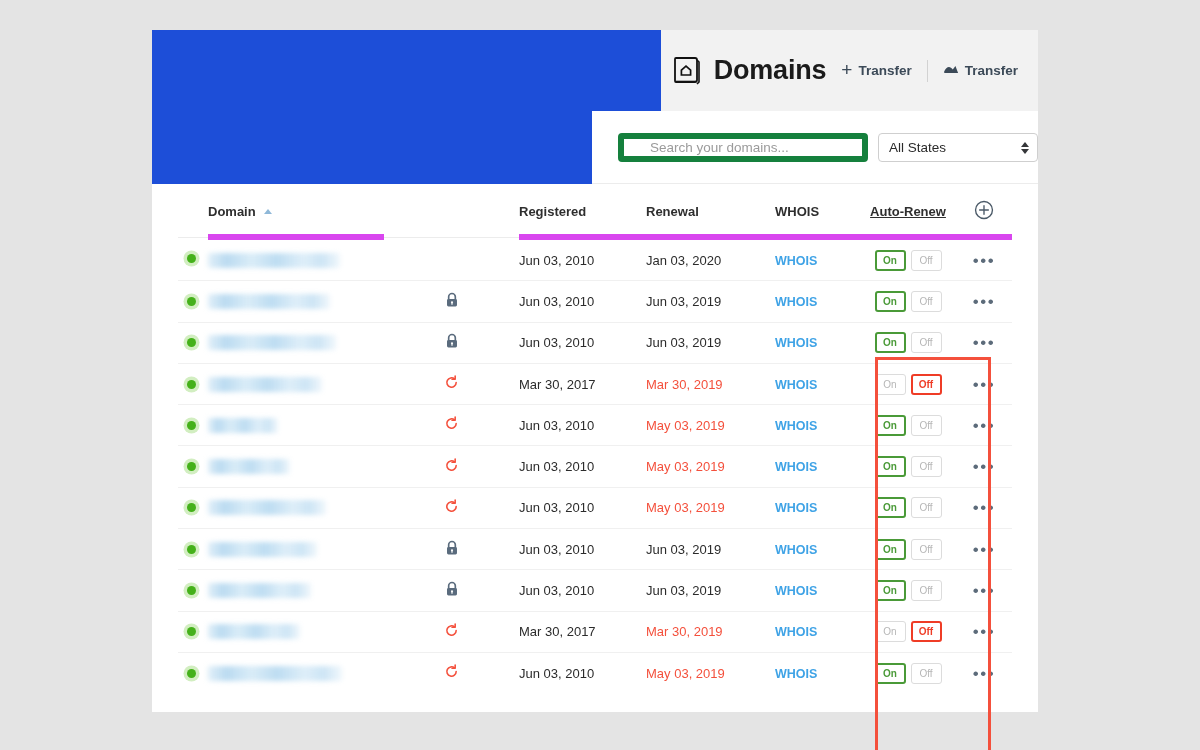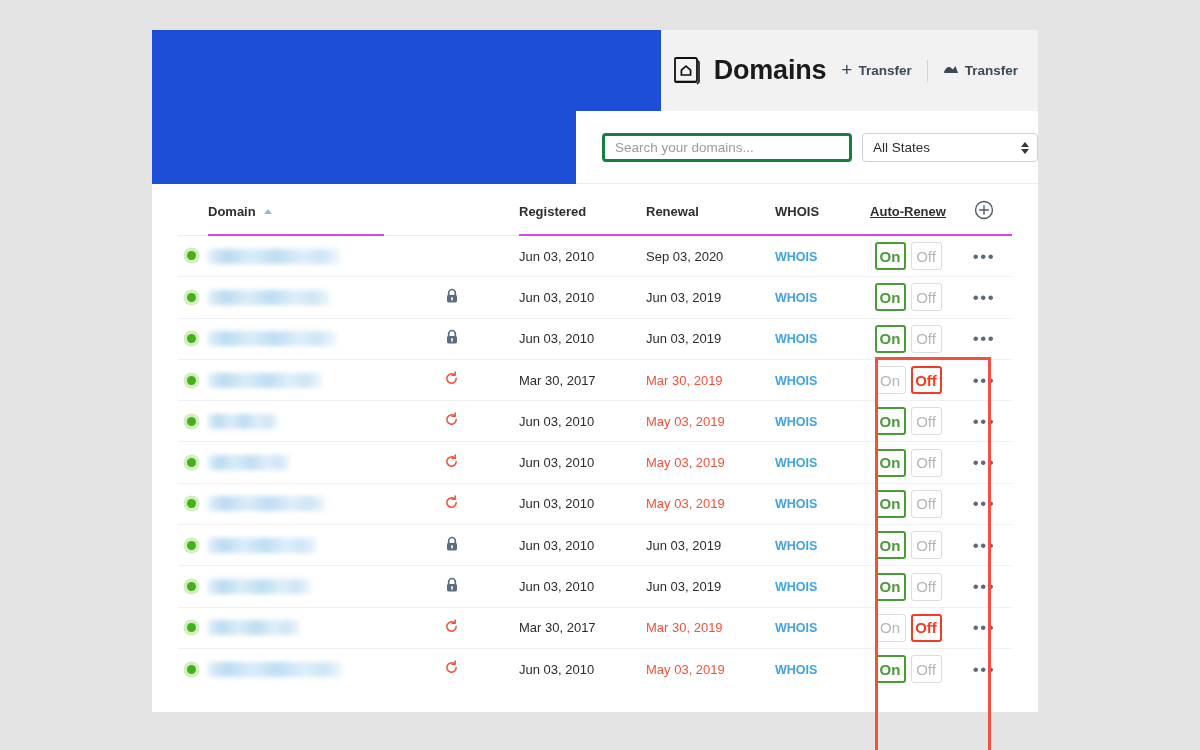--- a/index.html
+++ b/index.html
@@ -53,8 +53,8 @@
   }
   .search-input {
     width: 250px; height: 29px; box-sizing: border-box;
-    border: 3px solid #15803d; border-radius: 4px;
-    padding: 0 10px; font-size: 13.5px; color: #333;
+    border: 6px solid #15803d; border-radius: 4px;
+    padding: 0 26px; font-size: 13.5px; color: #333;
     font-family: "Liberation Sans", sans-serif; background: #fff;
   }
   .search-input::placeholder { color: #9b9b9b; }

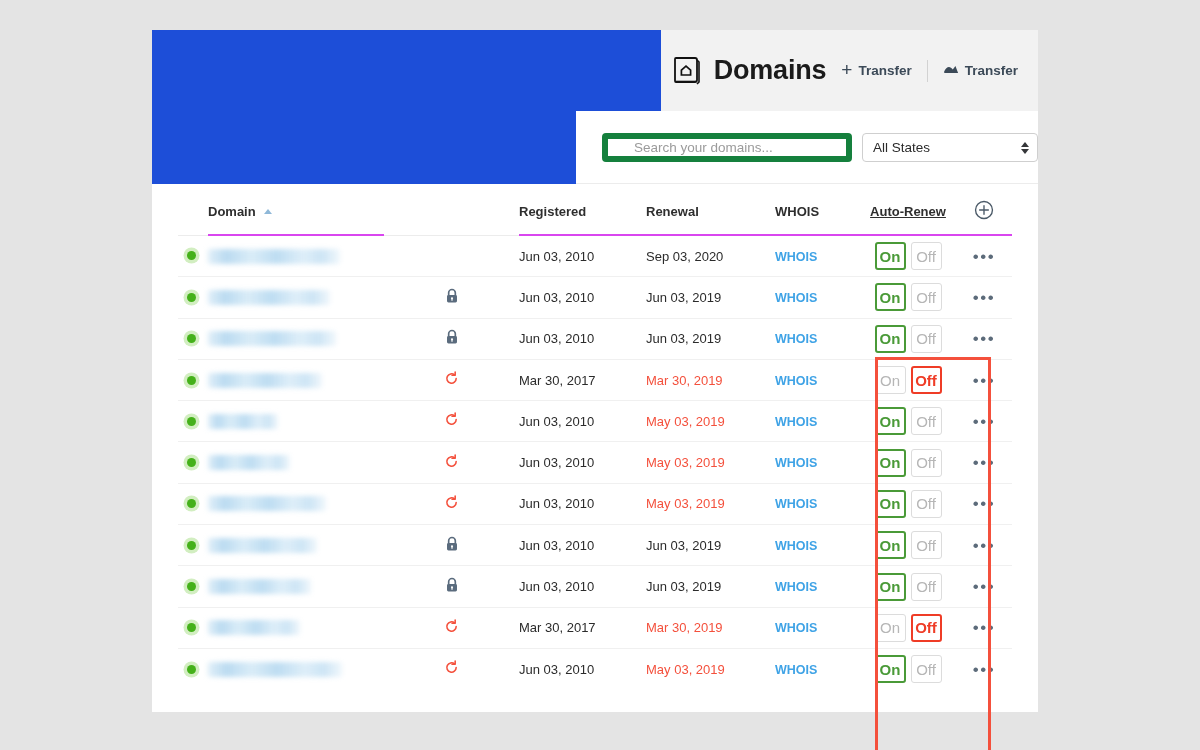--- a/index.html
+++ b/index.html
@@ -64,7 +64,7 @@
     display: flex; align-items: center; padding: 0 26px 0 10px;
     font-size: 13.5px; color: #2b2b2b; cursor: pointer;
   }
-  .sel-states { width: 176px; }
+  .sel-states { width: 160px; }
   .sel-dates  { width: 176px; }
   .sel-arrows {
     position: absolute; right: 8px; top: 50%; transform: translateY(-50%);

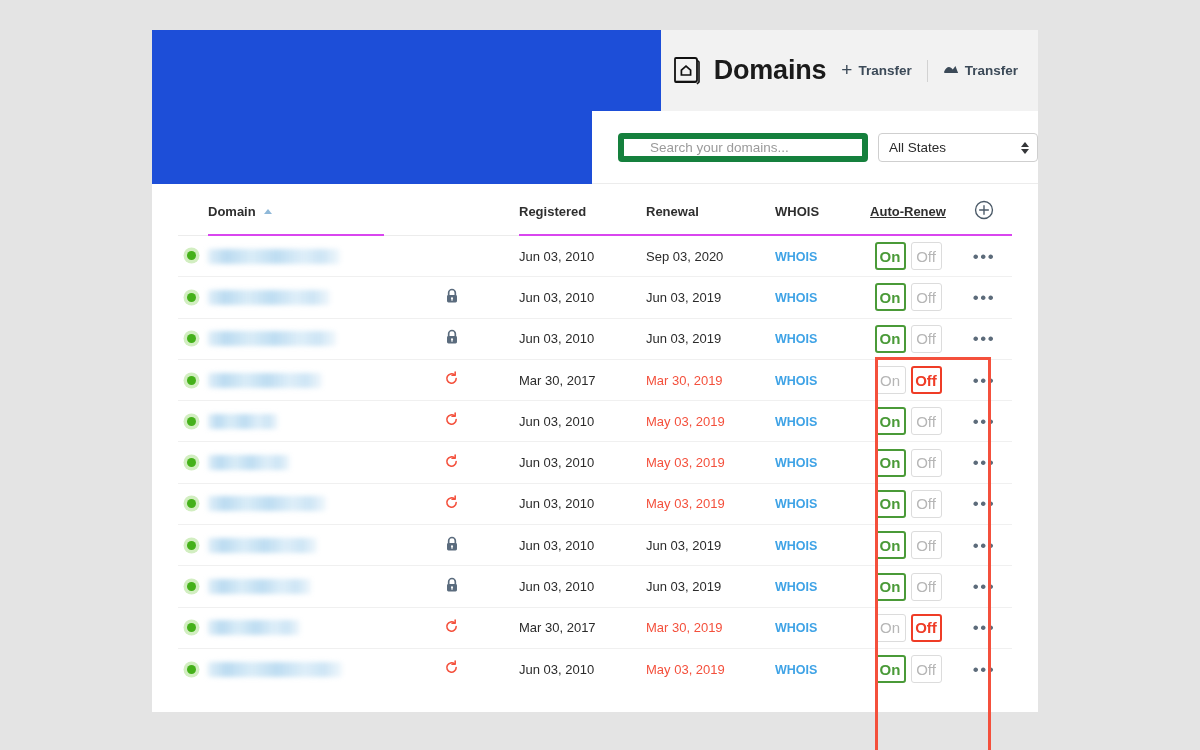--- a/index.html
+++ b/index.html
@@ -82,7 +82,7 @@
   table { width: 100%; border-collapse: collapse; table-layout: fixed; }
   th {
     font-size: 13px; font-weight: bold; color: #2e2e2e;
-    padding: 16px 0 11px; text-align: left; border-bottom: 2px solid #d946ef;
+    padding: 16px 0 11px; text-align: left; border-bottom: 6px solid #d946ef;
     white-space: nowrap;
   }
   td {

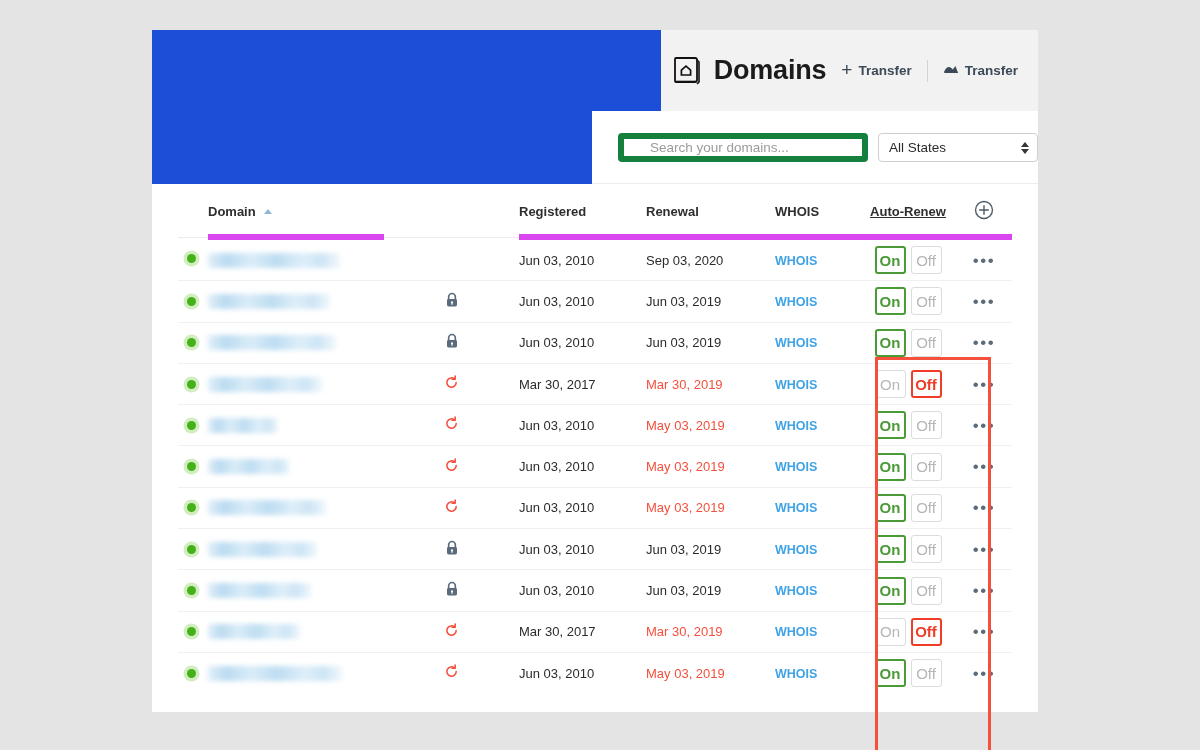--- a/index.html
+++ b/index.html
@@ -227,7 +227,7 @@
             </td>
             <td class="c-flag"></td>
             <td class="c-reg">Jun 03, 2010</td>
-            <td class="c-exp">Sep 03, 2020</td>
+            <td class="c-exp">Jan 03, 2020</td>
             <td class="c-whois"><span class="whois-link">WHOIS</span></td>
             <td class="c-auto"><span class="toggle">
                 <span class="on-active">On</span>

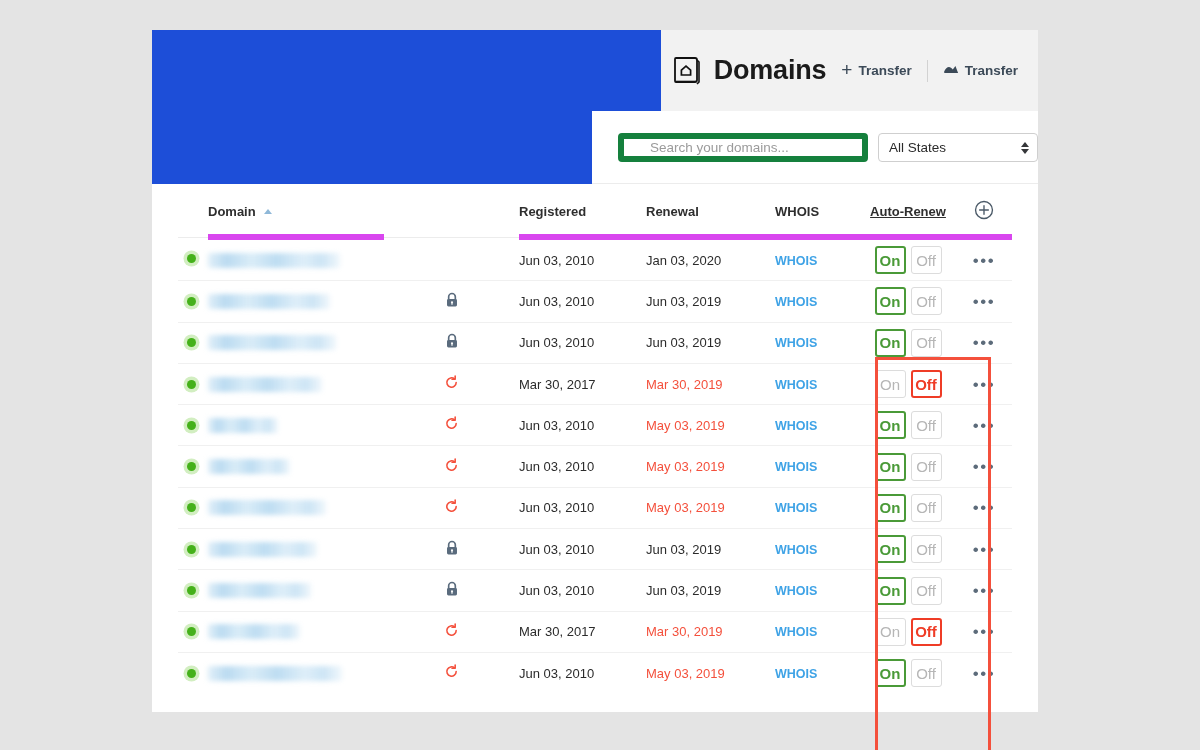--- a/index.html
+++ b/index.html
@@ -131,9 +131,9 @@
   
   .toggle { display: inline-flex; }
   .toggle span {
-    width: 31px; height: 28px; box-sizing: border-box;
+    width: 31px; height: 21px; box-sizing: border-box;
     display: flex; align-items: center; justify-content: center;
-    font-size: 15px; border-radius: 3px; cursor: pointer;
+    font-size: 10px; border-radius: 3px; cursor: pointer;
     border: 1px solid #dcdcdc; color: #b6b6b6; background: #fff;
   }
   .toggle span:first-child { margin-right: 5px; }

